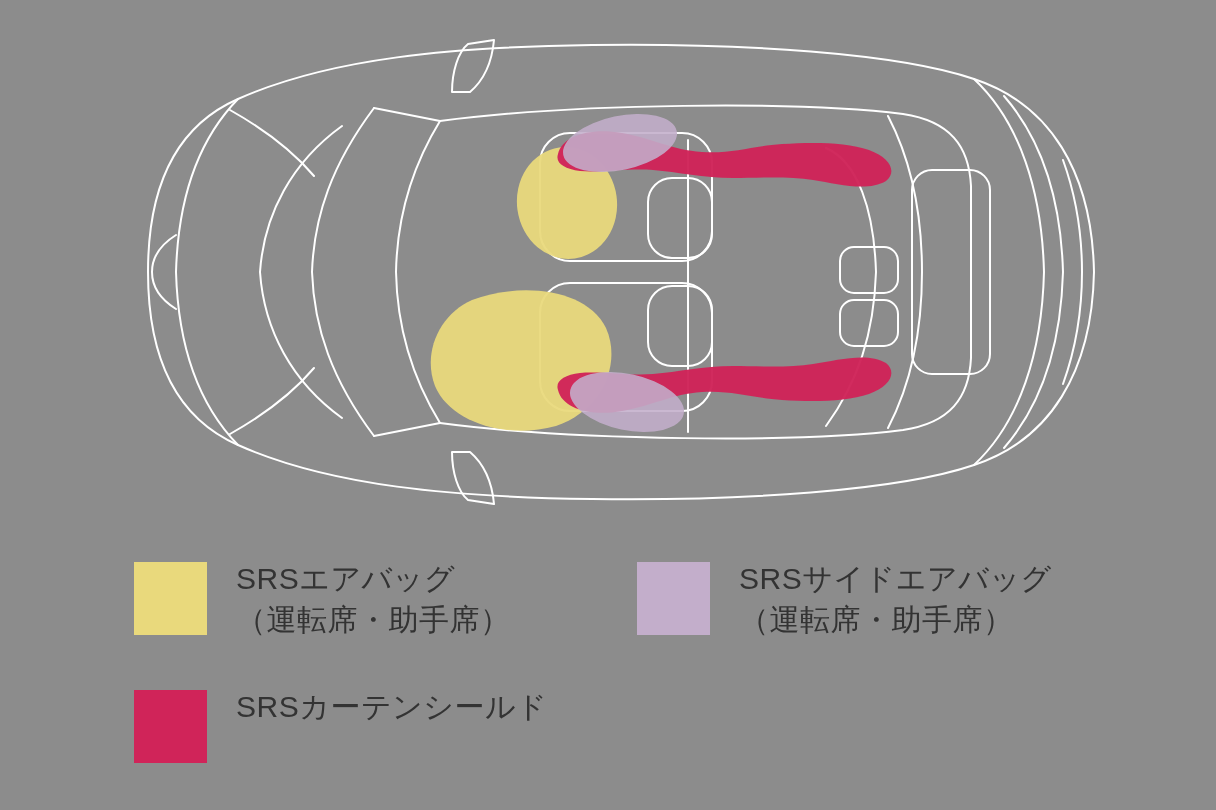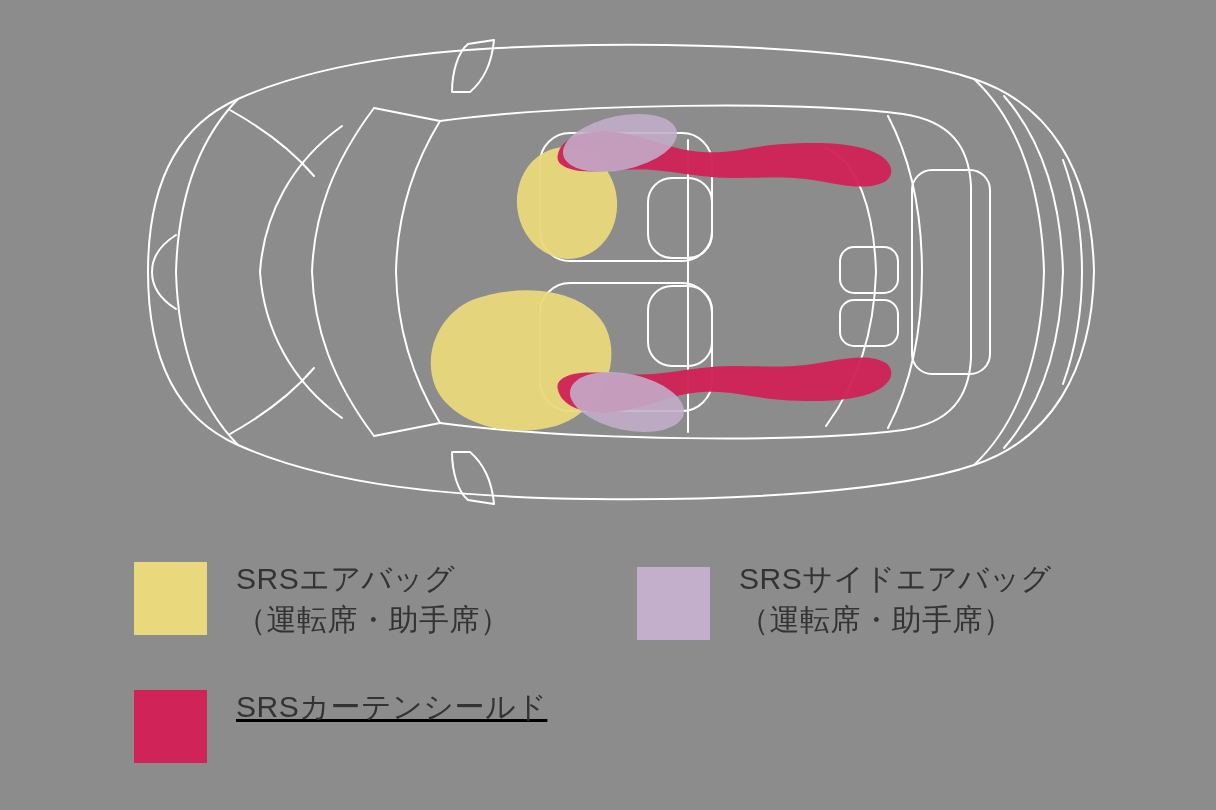--- a/index.html
+++ b/index.html
@@ -115,7 +115,7 @@
       </div>
     </div>
 
-    <div class="legend-item" style="left:637px; top:562px;align-items:flex-end;">
+    <div class="legend-item" style="left:637px; top:562px;">
       <div class="swatch" style="background-color: rgb(195, 174, 203);"></div>
       <div class="legend-text">
         <div>SRSサイドエアバッグ</div>

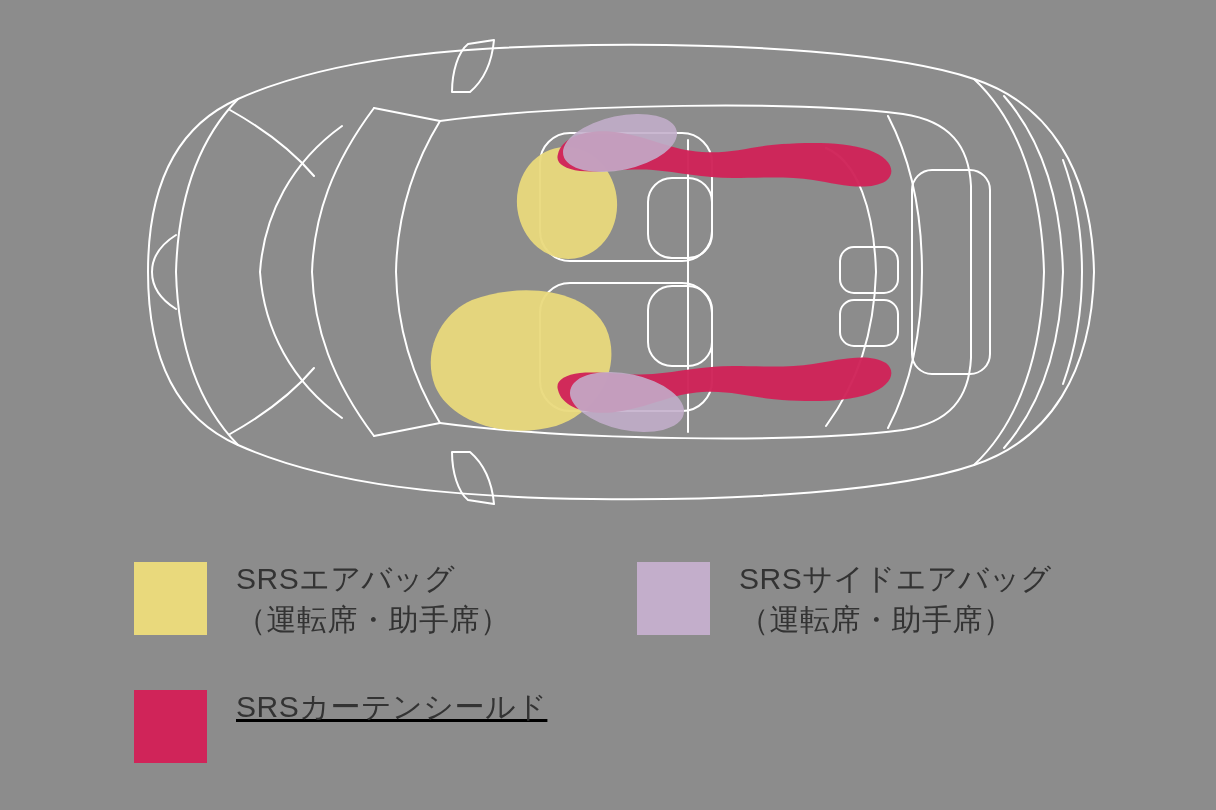--- a/index.html
+++ b/index.html
@@ -123,7 +123,7 @@
       </div>
     </div>
 
-    <div class="legend-item" style="left:134px; top:690px;text-decoration:underline;">
+    <div class="legend-item" style="left:134px; top:690px;">
       <div class="swatch" style="background-color: rgb(208, 36, 89);"></div>
       <div class="legend-text">
         <div>SRSカーテンシールド</div>

